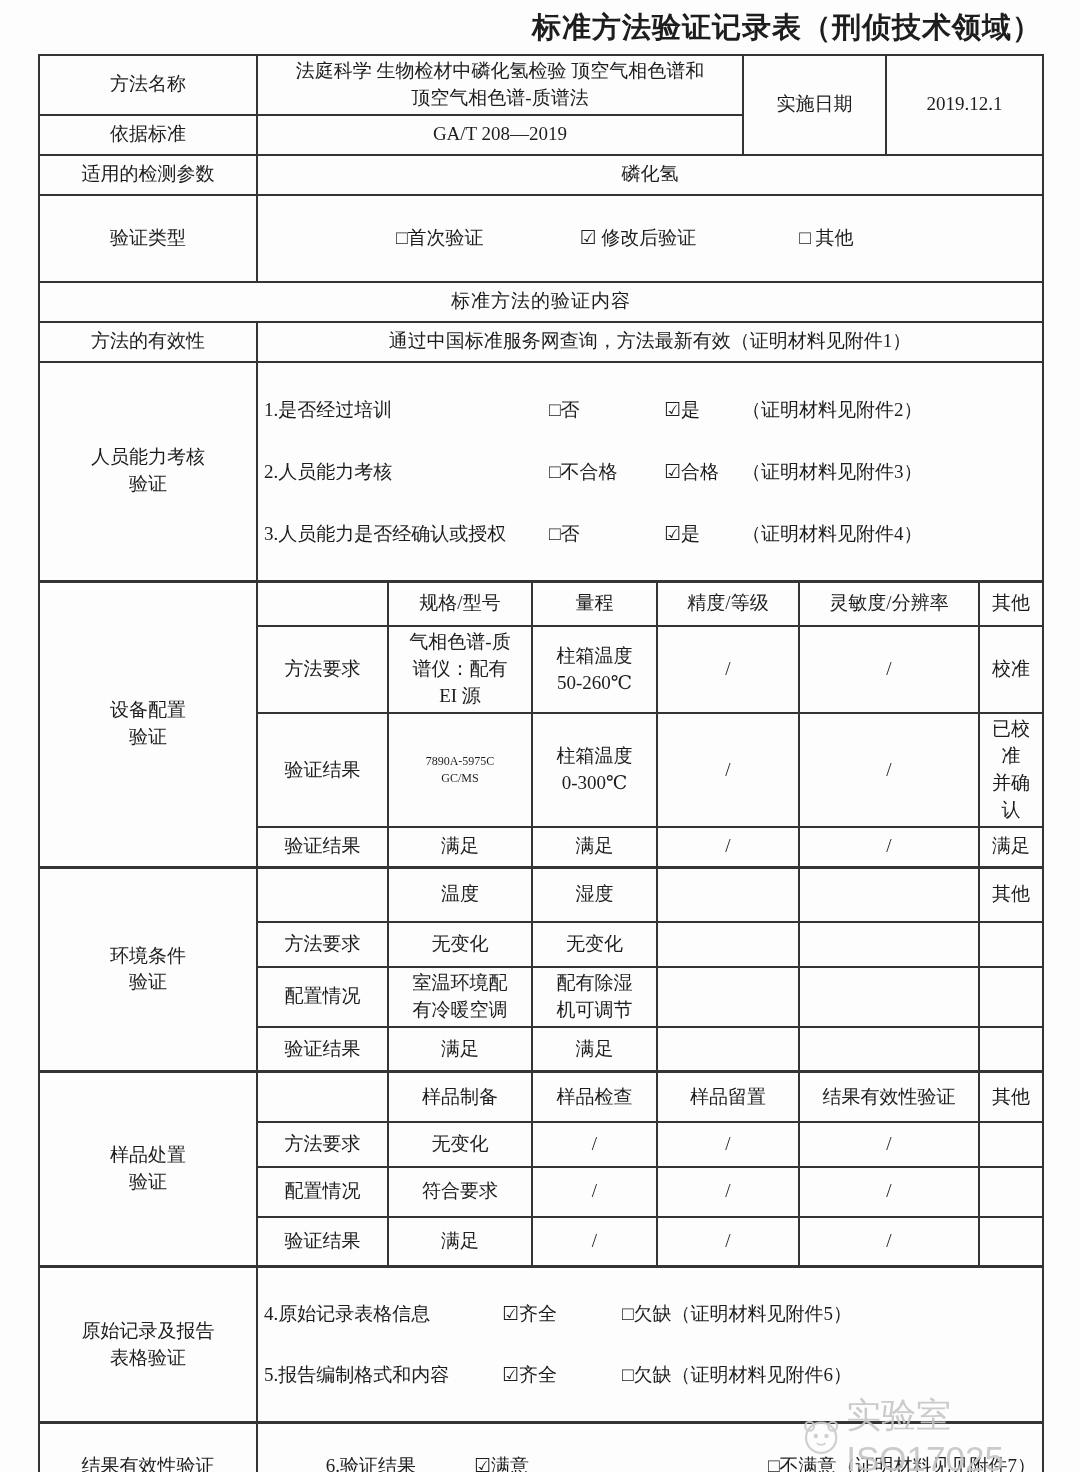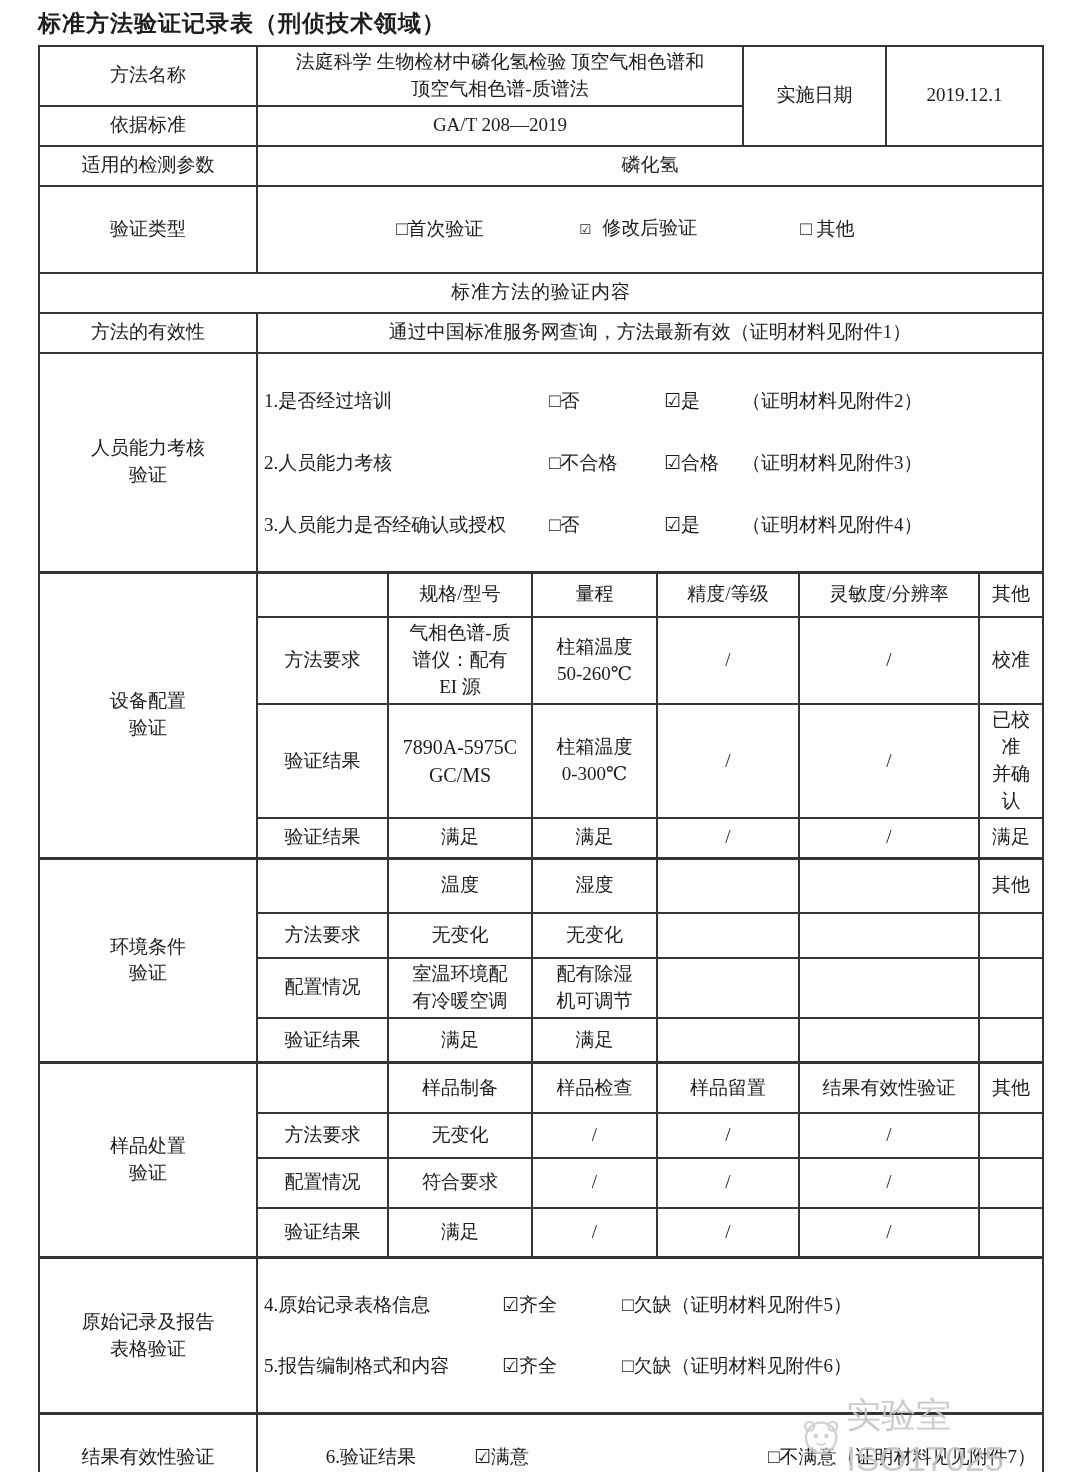--- a/index.html
+++ b/index.html
@@ -14,10 +14,10 @@
   }
   .page { padding:6px 38px 0 38px; }
   .doc-title {
-    text-align:left;
+    text-align:right;
     font-family:"Liberation Sans","DejaVu Sans",sans-serif;
     font-weight:bold;
-    font-size:23px;
+    font-size:29px;
     margin:2px 0 6px 0;
     letter-spacing:1px;
   }

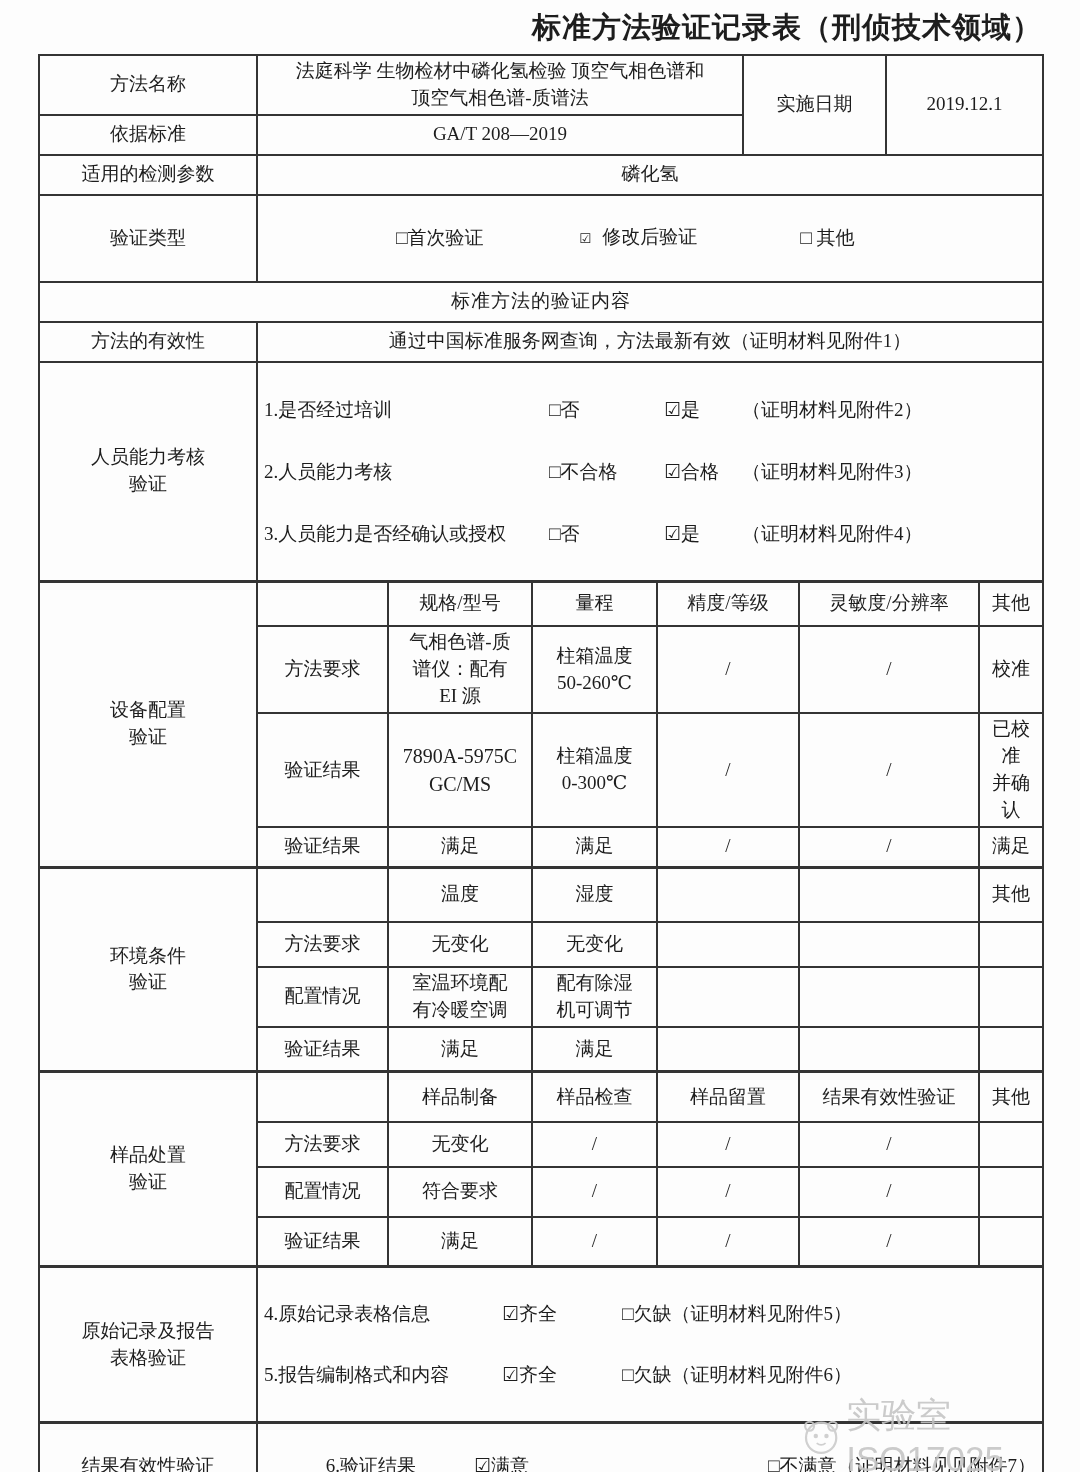--- a/index.html
+++ b/index.html
@@ -45,7 +45,7 @@
 
   .type-line { display:flex; align-items:center; text-align:right; }
   .type-line .t1 { margin-left:132px; }
-  .type-line .t2 { margin-left:96px;font-family:Liberation Mono, monospace; }
+  .type-line .t2 { margin-left:96px; }
   .type-line .t3 { margin-left:84px;padding-left:19px; }
 
   .chk-line {

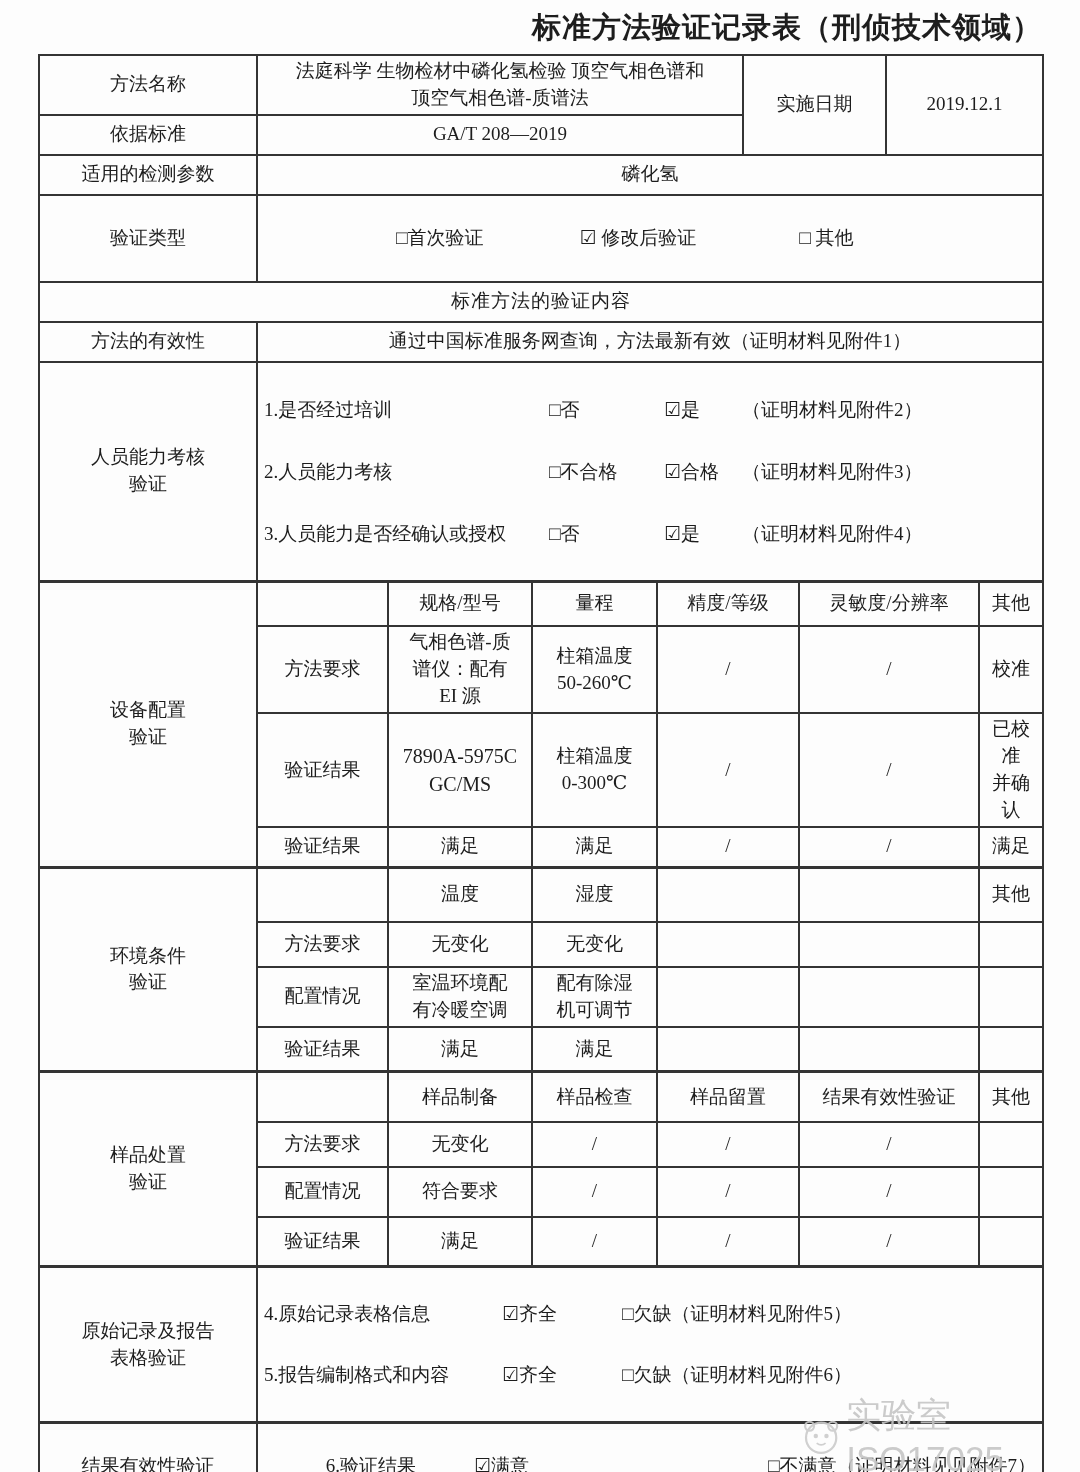--- a/index.html
+++ b/index.html
@@ -185,7 +185,7 @@
     </tr>
     <tr class="h60">
       <td>验证结果</td>
-      <td style="font-size:20px">7890A-5975C
+      <td style="font-size:12px">7890A-5975C
 GC/MS</td>
       <td>柱箱温度
 0-300℃</td>

